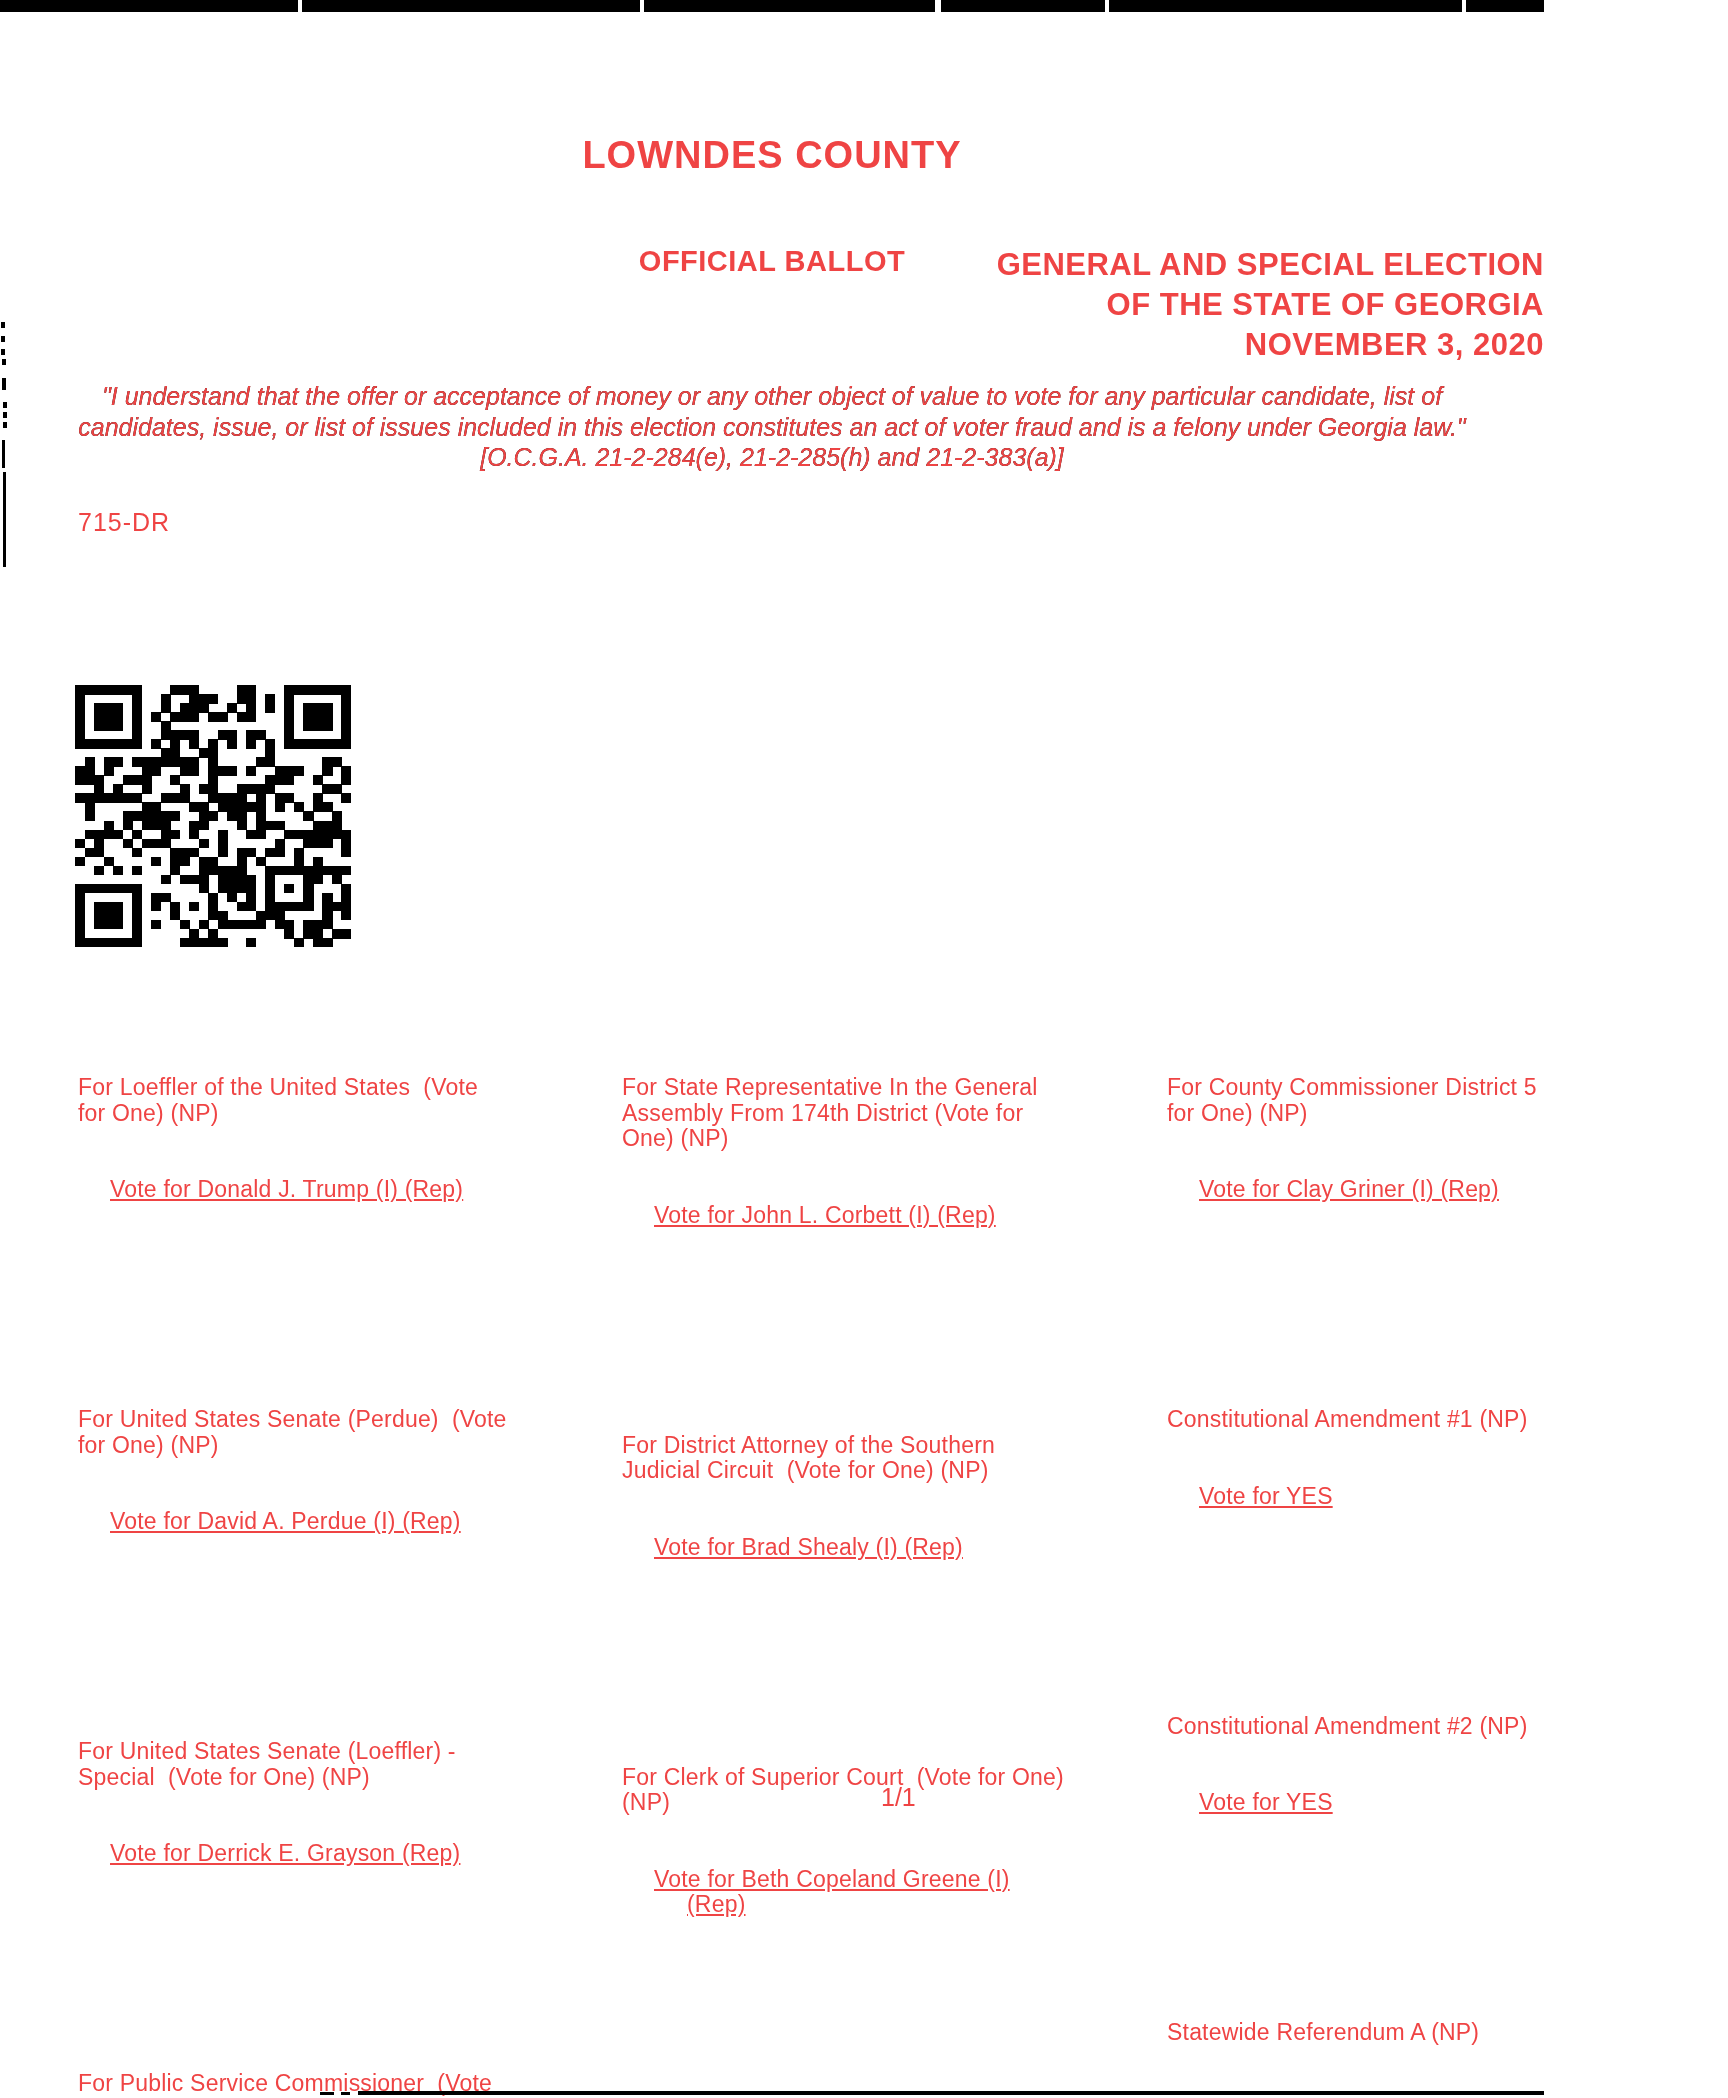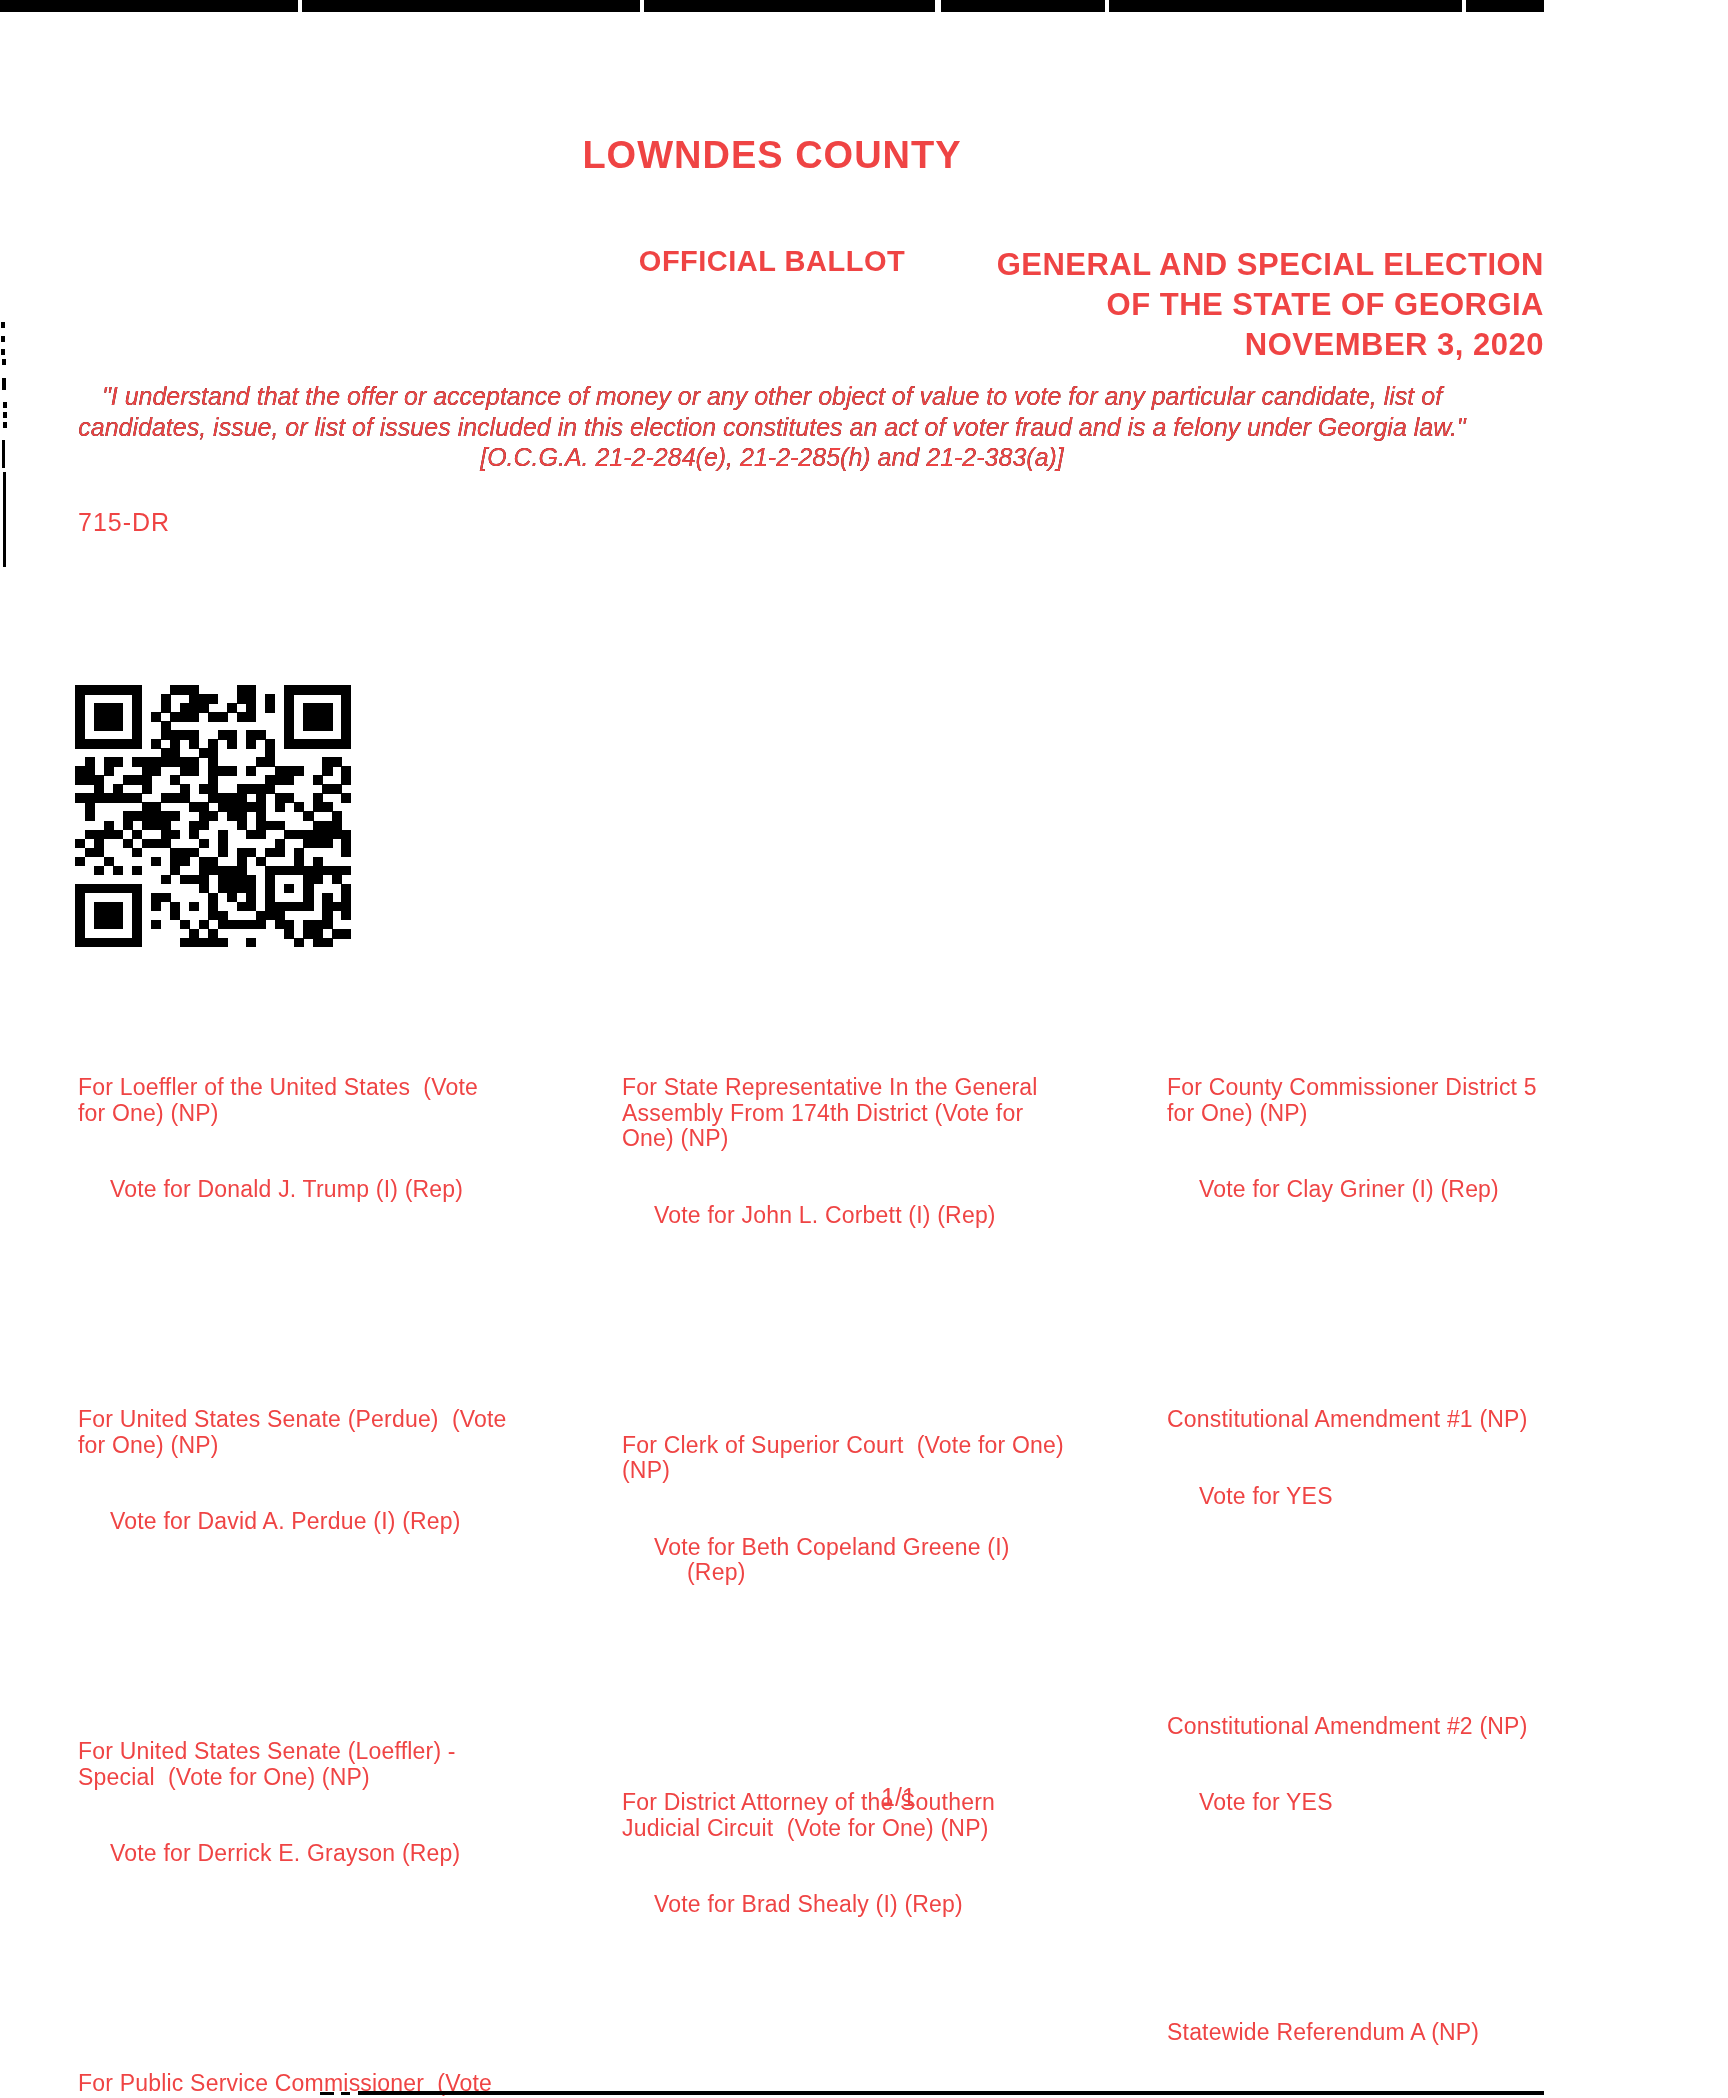--- a/index.html
+++ b/index.html
@@ -76,7 +76,7 @@
   .col-2 { left: 1167px; width: 561px; }
   .contest { margin-bottom: 26px; }
   .contest-title { }
-  .contest-vote { padding-left: 65px; text-indent: -33px; }
+  .contest-vote { padding-left: 65px; text-indent: -33px; text-decoration: underline; }
 
   .page-number {
     position: absolute; top: 1783px; left: 881px;

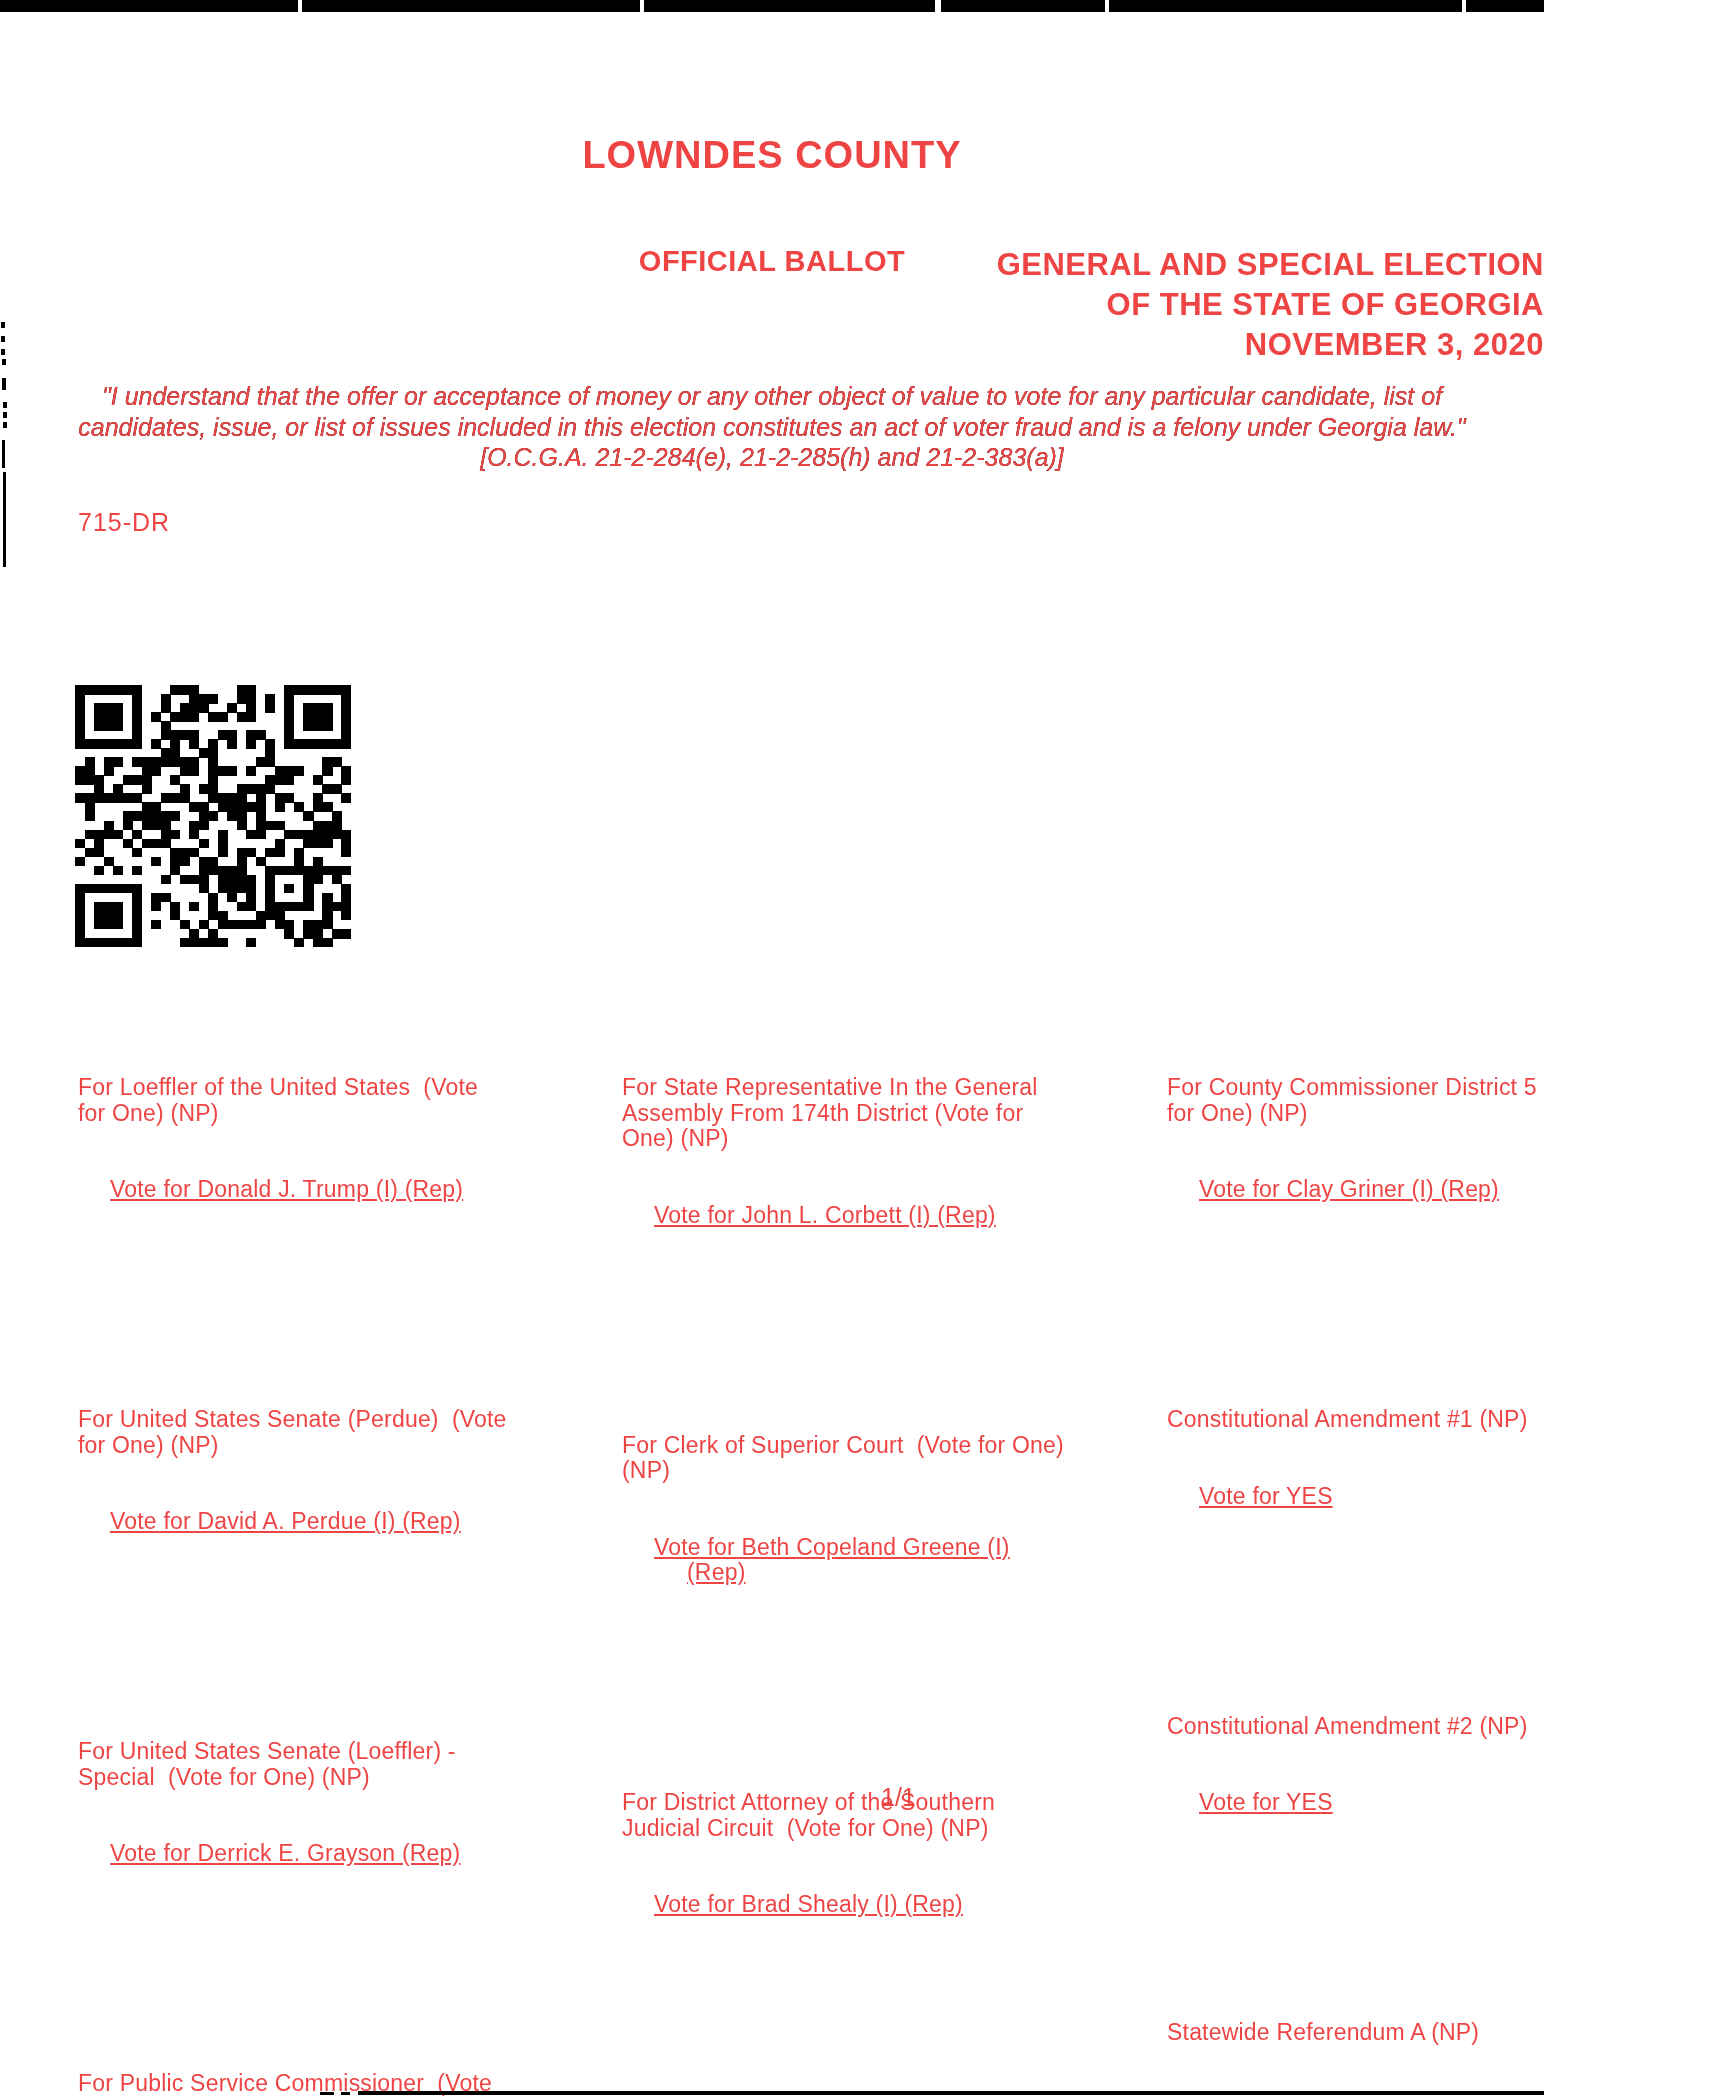--- a/index.html
+++ b/index.html
@@ -568,6 +568,12 @@
   </div>
 
   <div class="contest">
+    <div class="contest-title">For District Attorney of the Southern
+Judicial Circuit  (Vote for One) (NP)</div>
+    <div class="contest-vote">Vote for Brad Shealy (I) (Rep)</div>
+  </div>
+
+  <div class="contest">
     <div class="contest-title">For Clerk of Superior Court  (Vote for One)
 (NP)</div>
     <div class="contest-vote">Vote for Beth Copeland Greene (I)
@@ -575,12 +581,6 @@
   </div>
 
   <div class="contest">
-    <div class="contest-title">For District Attorney of the Southern
-Judicial Circuit  (Vote for One) (NP)</div>
-    <div class="contest-vote">Vote for Brad Shealy (I) (Rep)</div>
-  </div>
-
-  <div class="contest">
     
     
   </div>

